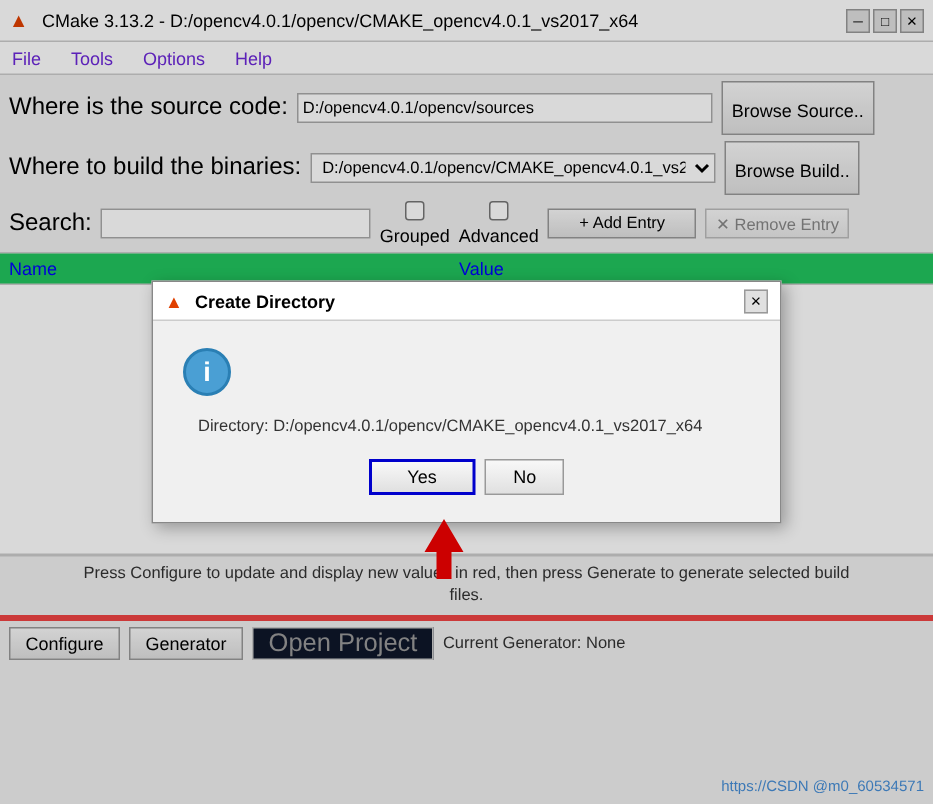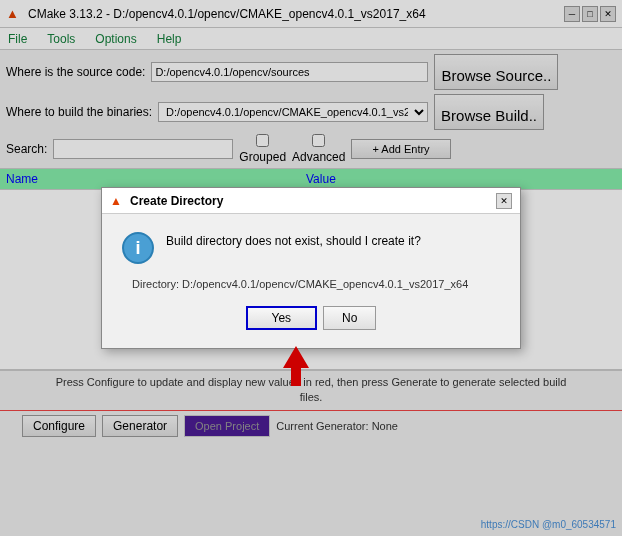--- a/index.html
+++ b/index.html
@@ -58,7 +58,7 @@
     }
     .menu-item {
       font-size: 12px;
-      color: #15803d;
+      color: #6d28d9;
       cursor: pointer;
       padding: 2px 4px;
     }

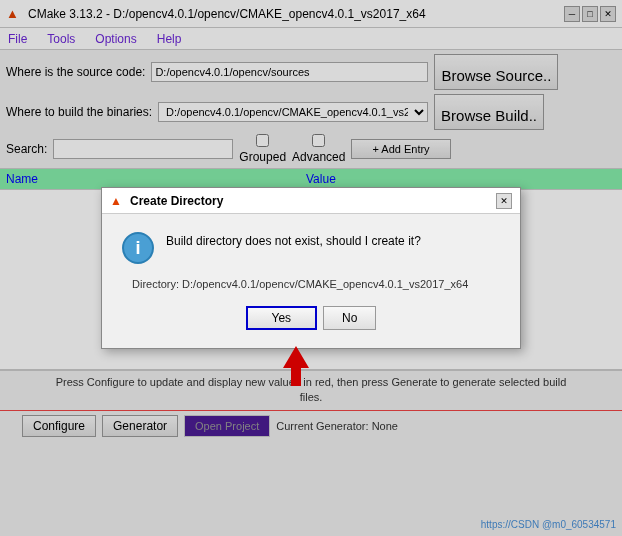--- a/index.html
+++ b/index.html
@@ -78,7 +78,7 @@
       gap: 6px;
     }
     .toolbar-label {
-      font-size: 12px;
+      font-size: 16px;
       white-space: nowrap;
       text-align: right;
     }

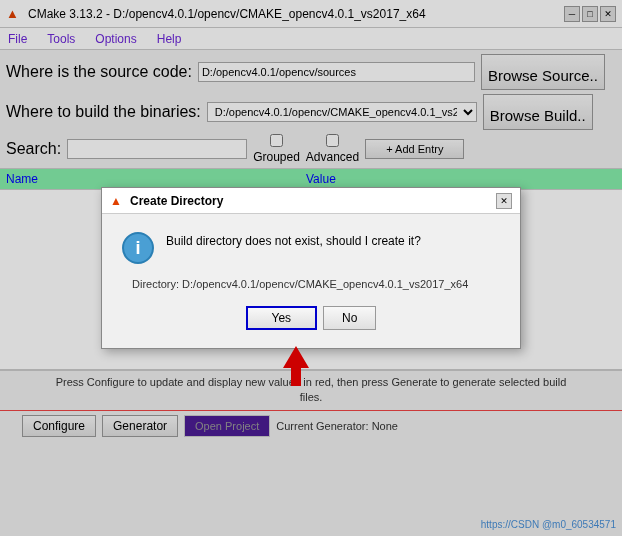--- a/index.html
+++ b/index.html
@@ -105,7 +105,7 @@
       background: linear-gradient(#f8f8f8, #e0e0e0);
       height: 36px;
       padding: 12px 6px;
-      font-size: 15px;
+      font-size: 12px;
       cursor: pointer;
       white-space: nowrap;
     }

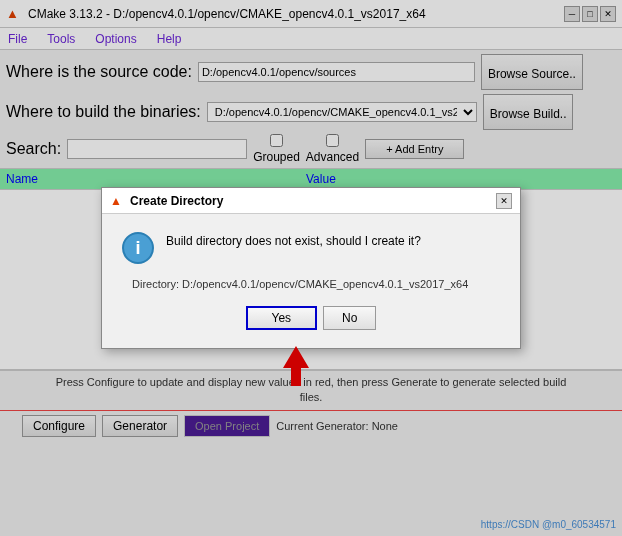--- a/index.html
+++ b/index.html
@@ -378,6 +378,9 @@
     <button class="add-entry-btn">
       <span>+ Add Entry</span>
     </button>
+    <button class="remove-entry-btn">
+      <span>✕ Remove Entry</span>
+    </button>
   </div>
 </div>
 

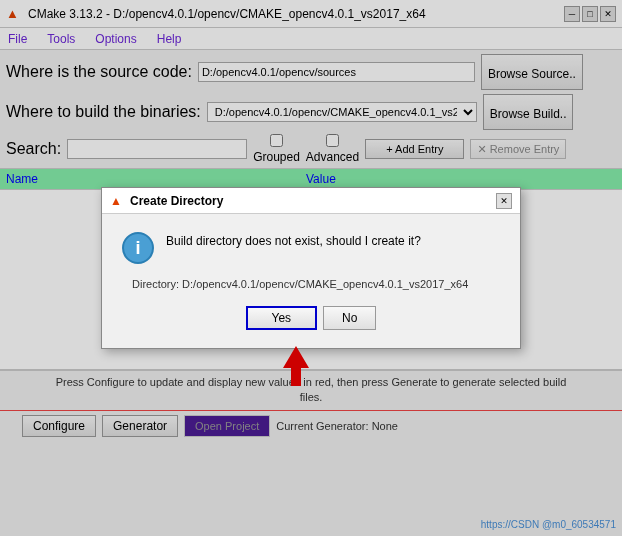--- a/index.html
+++ b/index.html
@@ -152,7 +152,7 @@
 
     
     .col-headers {
-      background: #86efac;
+      background: #22c55e;
       border-bottom: 1px solid #ccc;
       display: flex;
       padding: 3px 6px;

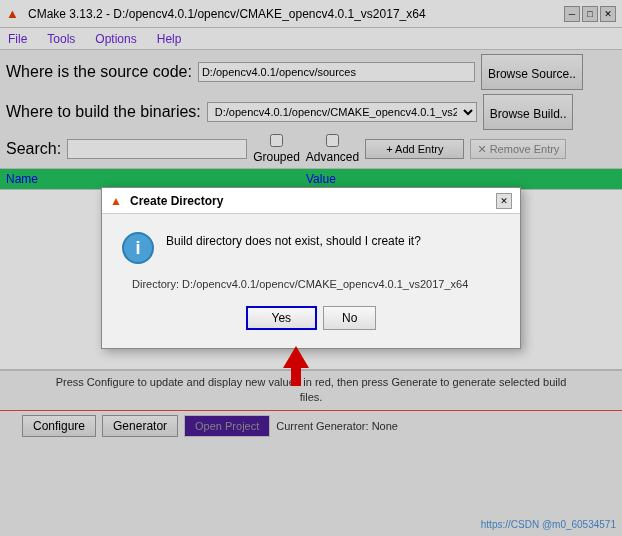--- a/index.html
+++ b/index.html
@@ -417,9 +417,6 @@
       <div class="dialog-body">
         <div class="dialog-info-row">
           <div class="info-icon">i</div>
-          <div>
-            <div class="dialog-message">Build directory does not exist, should I create it?</div>
-          </div>
         </div>
         <div class="dialog-dir-row">Directory: D:/opencv4.0.1/opencv/CMAKE_opencv4.0.1_vs2017_x64</div>
         <div class="dialog-buttons">

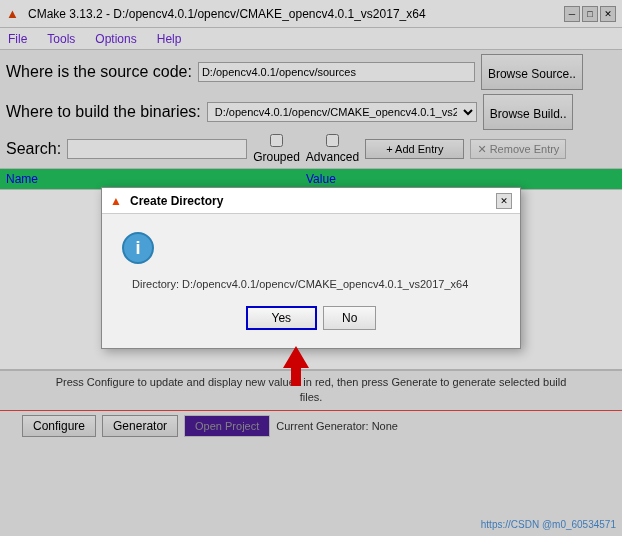--- a/index.html
+++ b/index.html
@@ -190,8 +190,8 @@
     
     .bottom-bar {
       background: #f0f0f0;
-      border-top: 1px solid #ef4444;
-      padding: 4px 22px;
+      border-top: 4px solid #ef4444;
+      padding: 4px 6px;
       display: flex;
       align-items: center;
       gap: 6px;

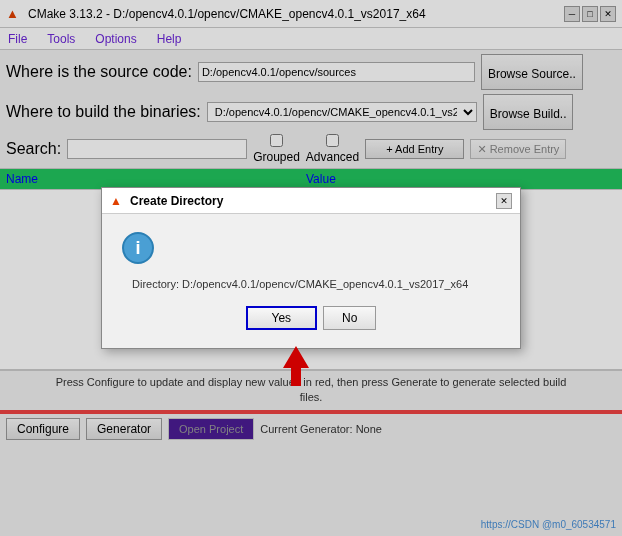--- a/index.html
+++ b/index.html
@@ -206,10 +206,10 @@
     }
     .bottom-btn-disabled {
       border: 1px solid #ccc;
-      background: #4c1d95;
+      background: #0f172a;
       height: 22px;
       padding: 0 10px;
-      font-size: 11px;
+      font-size: 17px;
       color: #999;
       cursor: default;
     }

